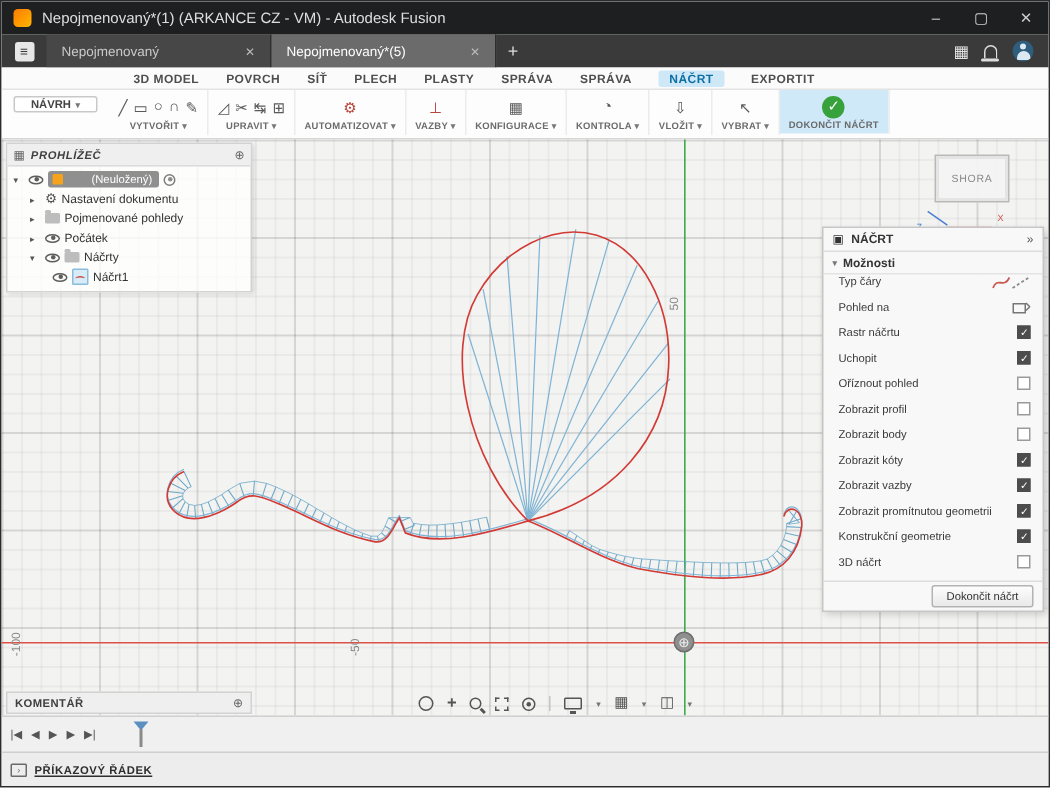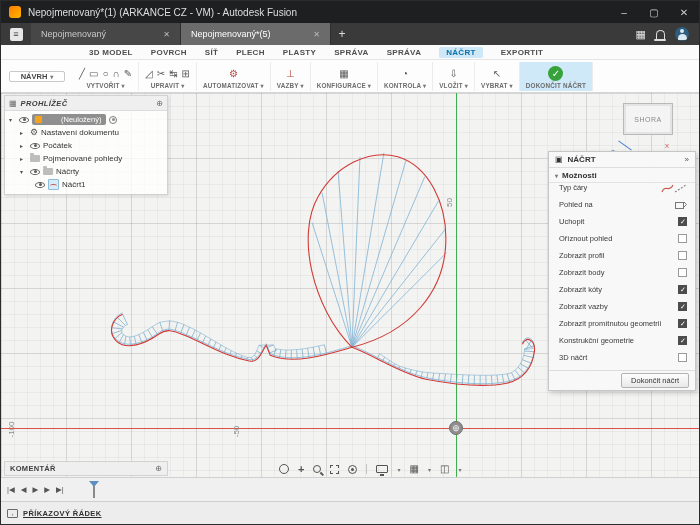--- a/index.html
+++ b/index.html
@@ -33,7 +33,7 @@
   .menu-item{font-size:8px;font-weight:bold;color:#4e4e4e;letter-spacing:.3px;white-space:nowrap;}
   .menu-item.active{background:#cfe8f7;color:#0c6fa6;padding:1px 7px;border-radius:2px;}
   
-  .ribbon{position:absolute;top:59px;left:0;right:0;height:33px;background:#fdfdfd;border-bottom:1px solid #d6d6d6;display:flex;align-items:center;}
+  .ribbon{position:absolute;top:59px;left:0;right:0;height:33px;background:#fdfdfd;border-bottom:1px solid #d6d6d6;display:flex;align-items:flex-start;}
   .design-btn{margin:4px 8px;width:56px;border:1px solid #c9c9c9;border-radius:2px;background:#fff;display:flex;align-items:center;justify-content:center;gap:3px;font-size:7.5px;font-weight:bold;color:#444;}
   .rgroup{display:flex;flex-direction:column;justify-content:space-between;padding:3px 6px 2px;border-right:1px solid #ececec;}
   .rgroup-icons{display:flex;align-items:center;justify-content:center;gap:4px;height:17px;color:#5a5a5a;font-size:11px;}

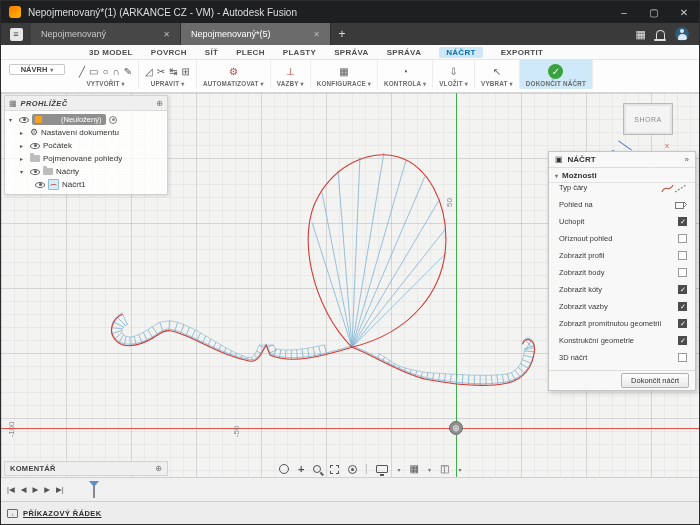--- a/index.html
+++ b/index.html
@@ -390,13 +390,13 @@
       </div>
       <div class="trow d1">
         <span class="tri">▸</span>
-        <span class="eye"></span>
-        <span>Počátek</span>
+        <span class="folder"></span>
+        <span>Pojmenované pohledy</span>
       </div>
       <div class="trow d1">
         <span class="tri">▸</span>
-        <span class="folder"></span>
-        <span>Pojmenované pohledy</span>
+        <span class="eye"></span>
+        <span>Počátek</span>
       </div>
       <div class="trow d1">
         <span class="tri">▾</span>

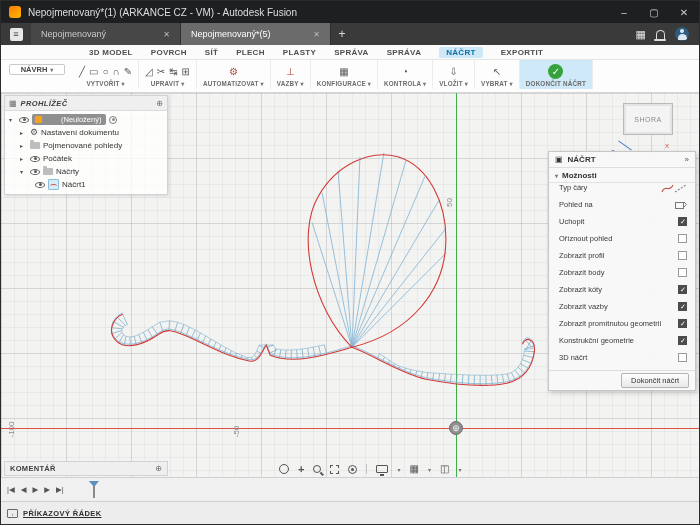--- a/index.html
+++ b/index.html
@@ -440,6 +440,10 @@
         </svg>
     </div>
     <div class="pal-row">
+      <span class="pl">Rastr náčrtu</span>
+      <span class="cb" data-checked="true"></span>
+    </div>
+    <div class="pal-row">
       <span class="pl">Uchopit</span>
       <span class="cb" data-checked="true"></span>
     </div>

